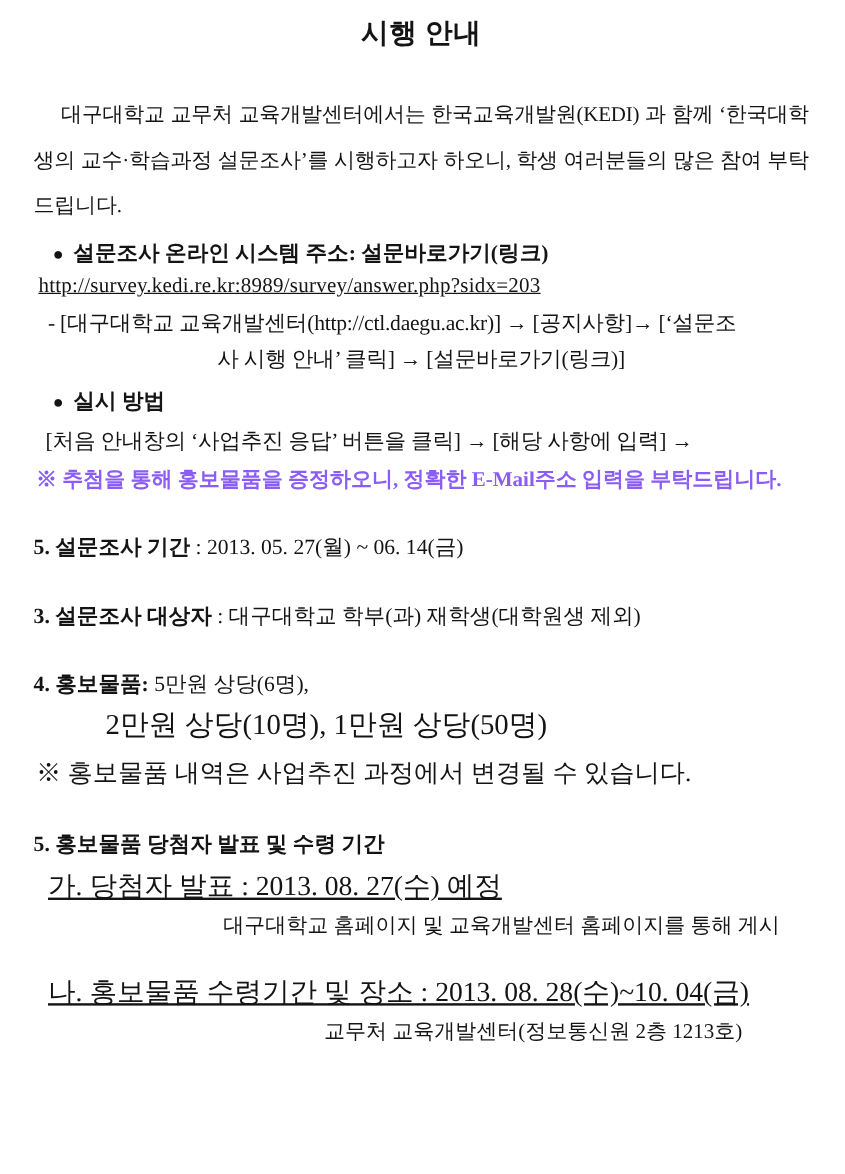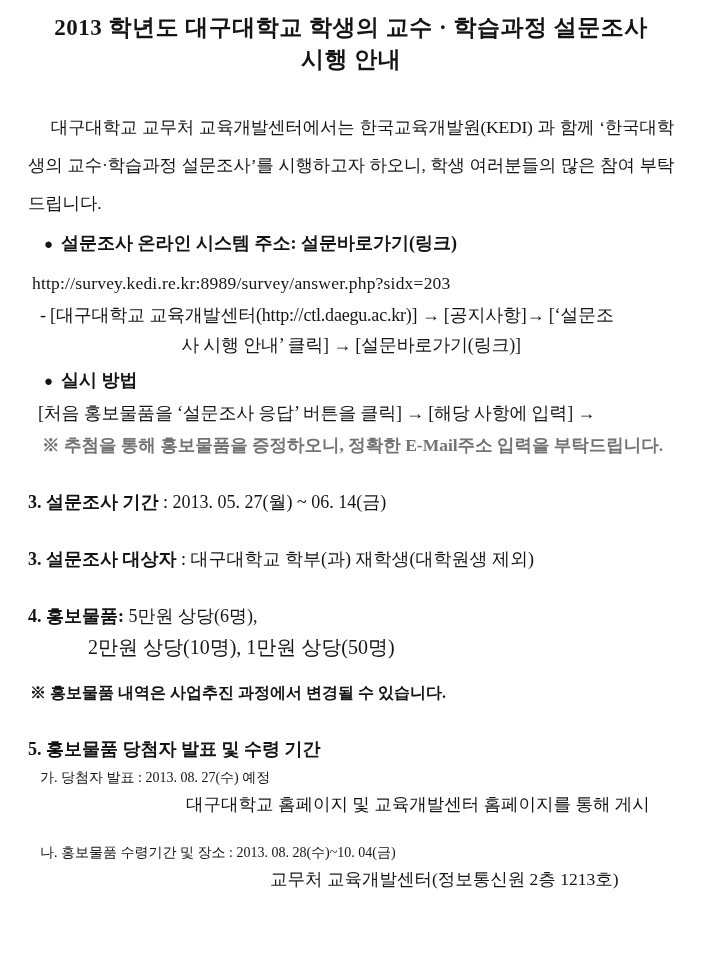--- a/index.html
+++ b/index.html
@@ -88,7 +88,6 @@
 <div class="page">
 
   <div class="title-block">
-    <div class="title-line">2013 학년도 대구대학교 학생의 교수 · 학습과정 설문조사</div>
     <div class="title-line second">시행 안내</div>
   </div>
 

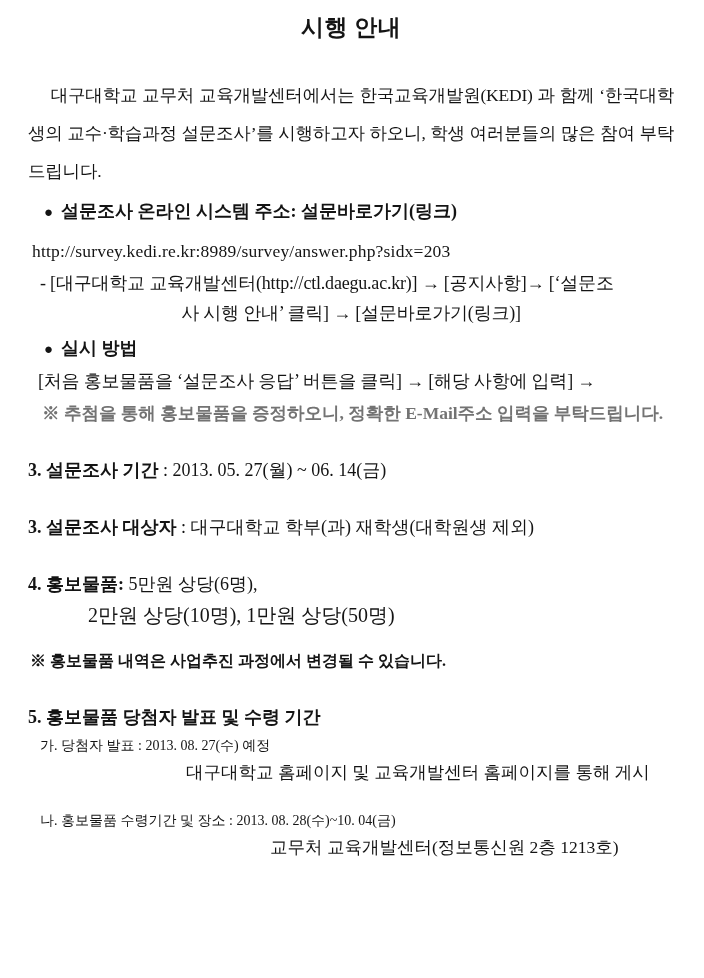--- a/index.html
+++ b/index.html
@@ -51,10 +51,11 @@
   }
   .bullet-dot { font-size: 15px; margin-right: 8px; }
   .url-line {
-    margin-top: 18px;
+    margin-top: 4px;
     margin-left: 4px;
     font-family: "Liberation Serif", "DejaVu Serif", serif;
     font-size: 17.5px;
+    text-decoration: underline;
     letter-spacing: 0.2px;
   }
   .path-line1 { margin-top: 8px; margin-left: 12px; }

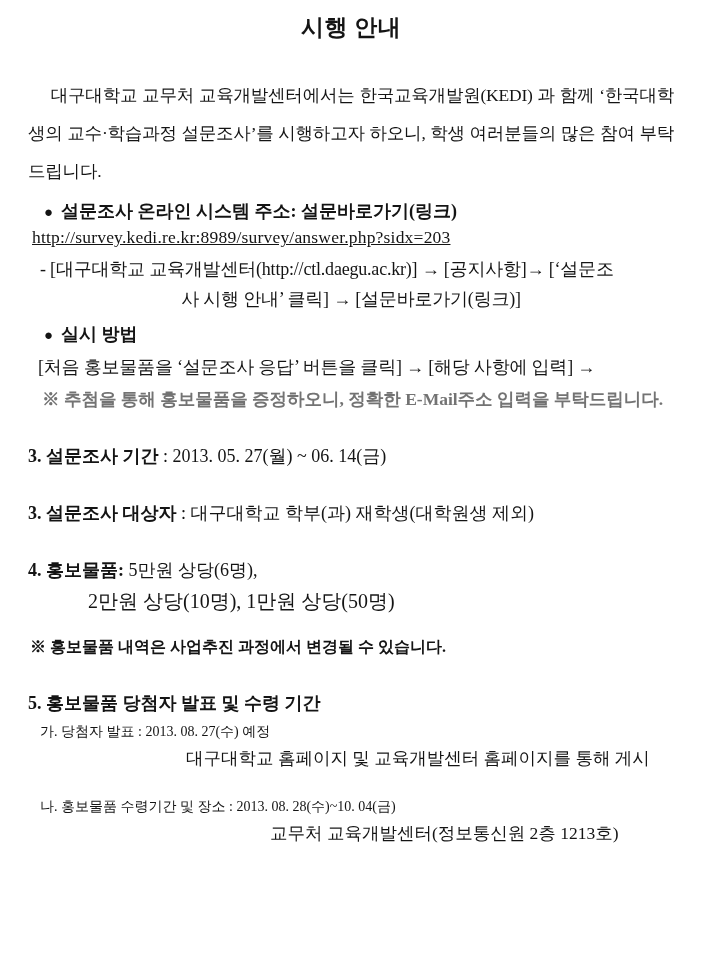--- a/index.html
+++ b/index.html
@@ -109,7 +109,7 @@
     <span class="bullet-dot">●</span><span>실시 방법</span>
   </div>
 
-  <div class="line method-line first">[처음 홍보물품을 ‘설문조사 응답’ 버튼을 클릭] → [해당 사항에 입력] →</div>
+  <div class="line method-line first">[처음 안내창의 ‘사업추진 응답’ 버튼을 클릭] → [해당 사항에 입력] →</div>
 
   <div class="red-notice">※ 추첨을 통해 홍보물품을 증정하오니, 정확한 E-Mail주소 입력을 부탁드립니다.</div>
 

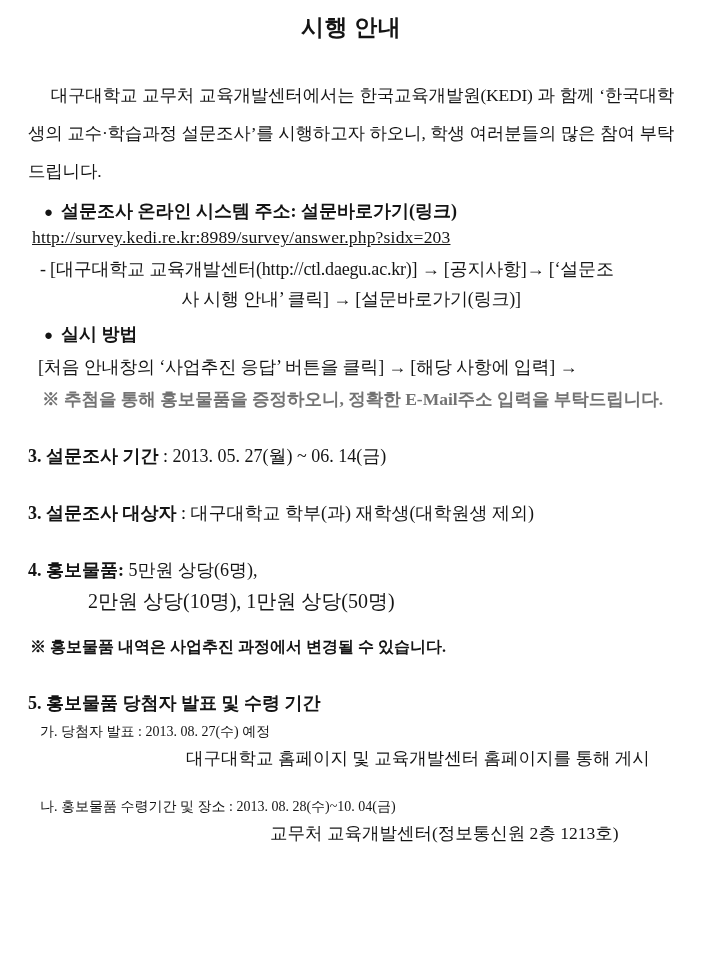--- a/index.html
+++ b/index.html
@@ -64,10 +64,10 @@
   .method-line.first { margin-top: 8px; }
   .red-notice {
     margin-top: 6px;
-    margin-left: 14px;
+    margin-left: 2px;
     font-size: 17.5px;
     font-weight: bold;
-    color: #737373;
+    color: #8b5cf6;
   }
   
   .num-section { margin-top: 27px; font-size: 18px; }

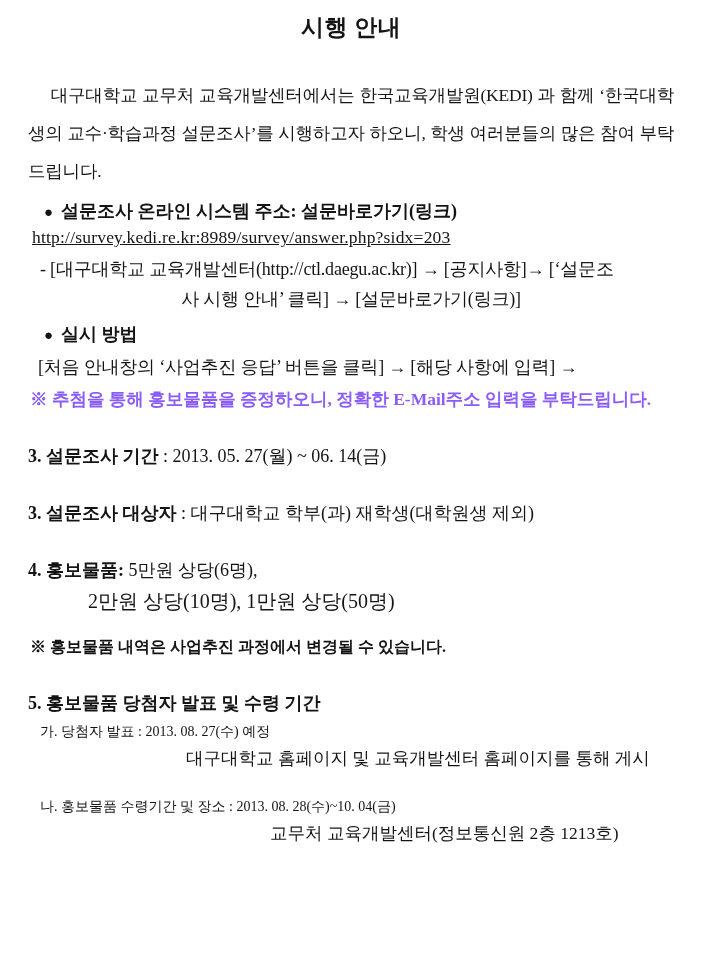--- a/index.html
+++ b/index.html
@@ -114,7 +114,7 @@
   <div class="red-notice">※ 추첨을 통해 홍보물품을 증정하오니, 정확한 E-Mail주소 입력을 부탁드립니다.</div>
 
   <div class="num-section gap-lg">
-    <span class="label">3. 설문조사 기간</span><span> : 2013. 05. 27(월) ~ 06. 14(금)</span>
+    <span class="label">5. 설문조사 기간</span><span> : 2013. 05. 27(월) ~ 06. 14(금)</span>
   </div>
 
   <div class="num-section gap-lg">

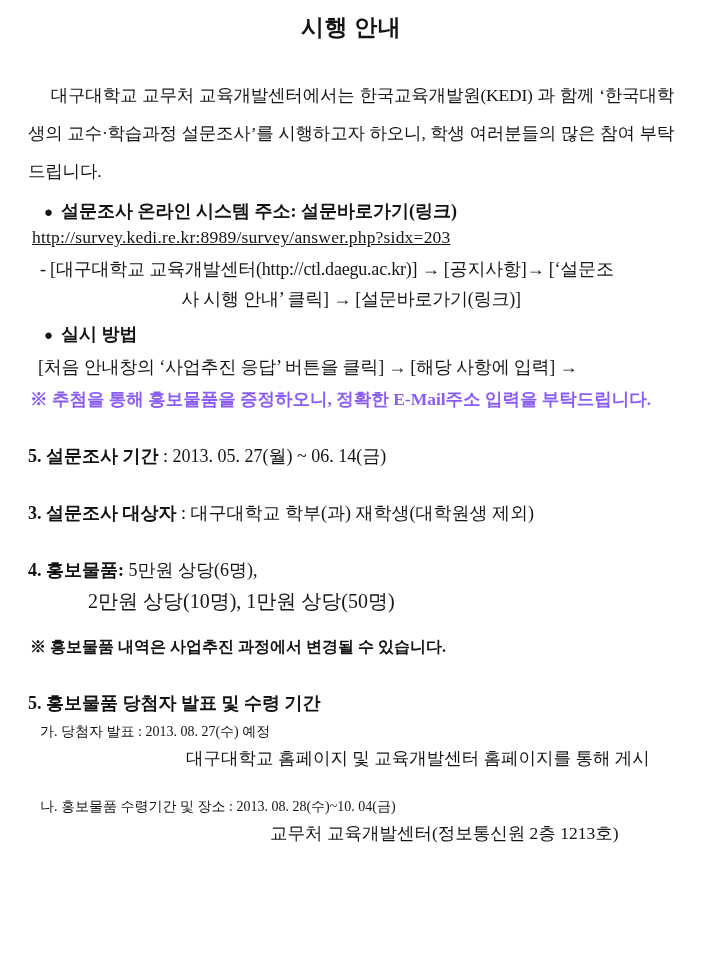--- a/index.html
+++ b/index.html
@@ -74,7 +74,7 @@
   .num-section .label { font-weight: bold; }
   .gap-lg { margin-top: 33px; }
   
-  .s4-line2 { margin-top: 6px; margin-left: 60px; font-size: 20px; }
+  .s4-line2 { margin-top: 6px; margin-left: 60px; font-size: 24px; }
   .s4-note { margin-top: 22px; margin-left: 2px; font-size: 16px; font-weight: bold; }
   
   .s5-heading { margin-top: 33px; font-size: 18px; font-weight: bold; }

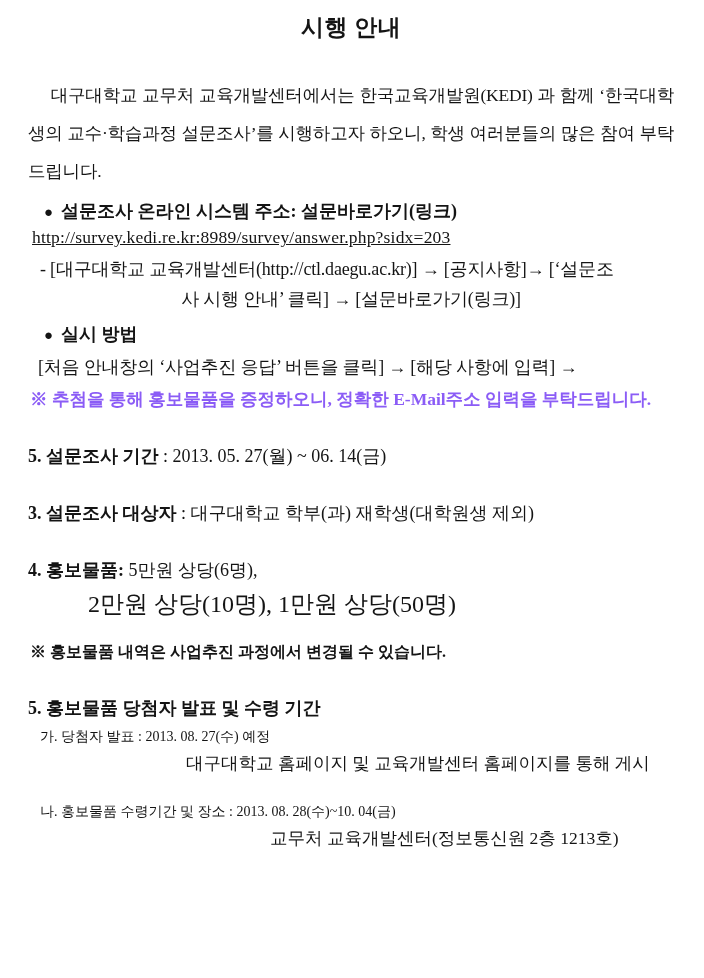--- a/index.html
+++ b/index.html
@@ -75,7 +75,7 @@
   .gap-lg { margin-top: 33px; }
   
   .s4-line2 { margin-top: 6px; margin-left: 60px; font-size: 24px; }
-  .s4-note { margin-top: 22px; margin-left: 2px; font-size: 16px; font-weight: bold; }
+  .s4-note { margin-top: 10px; margin-left: 2px; font-size: 21px; }
   
   .s5-heading { margin-top: 33px; font-size: 18px; font-weight: bold; }
   .s5-item { margin-top: 8px; margin-left: 12px; font-size: 14px; }

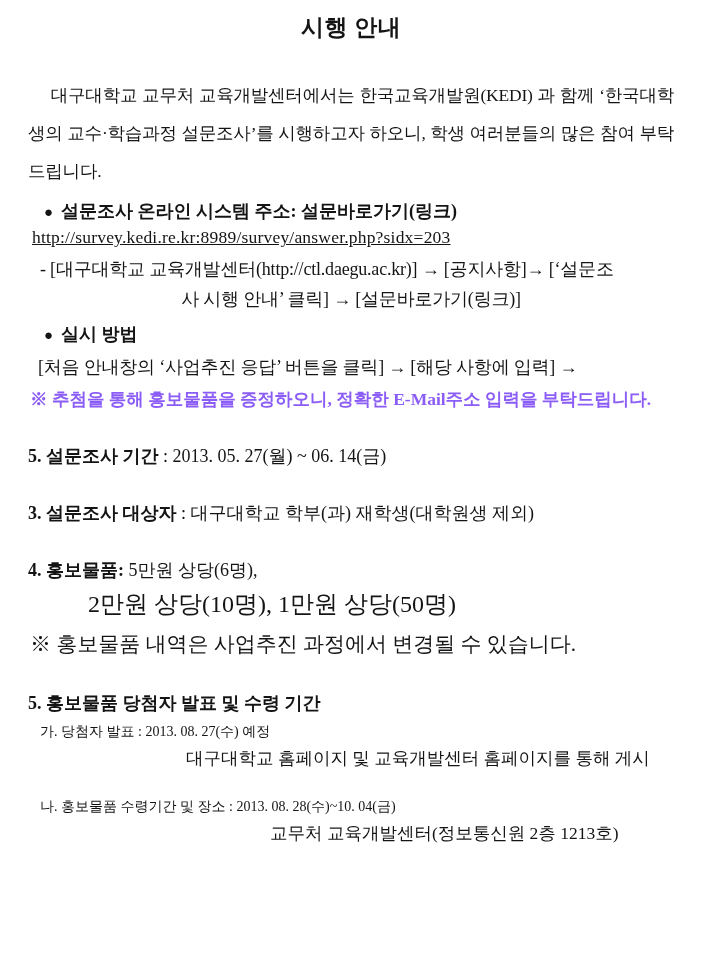--- a/index.html
+++ b/index.html
@@ -78,7 +78,7 @@
   .s4-note { margin-top: 10px; margin-left: 2px; font-size: 21px; }
   
   .s5-heading { margin-top: 33px; font-size: 18px; font-weight: bold; }
-  .s5-item { margin-top: 8px; margin-left: 12px; font-size: 14px; }
+  .s5-item { margin-top: 8px; margin-left: 12px; font-size: 23px; text-decoration: underline; }
   .s5-sub-ga { margin-top: 5px; margin-left: 158px; font-size: 17.5px; }
   .s5-item-na { margin-top: 28px; }
   .s5-sub-na { margin-top: 5px; margin-left: 242px; font-size: 17.5px; }

